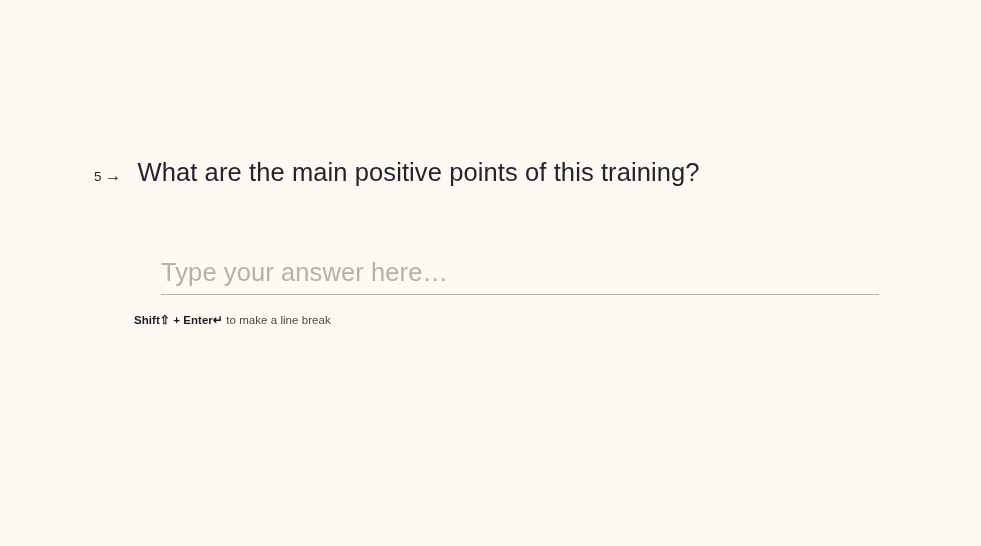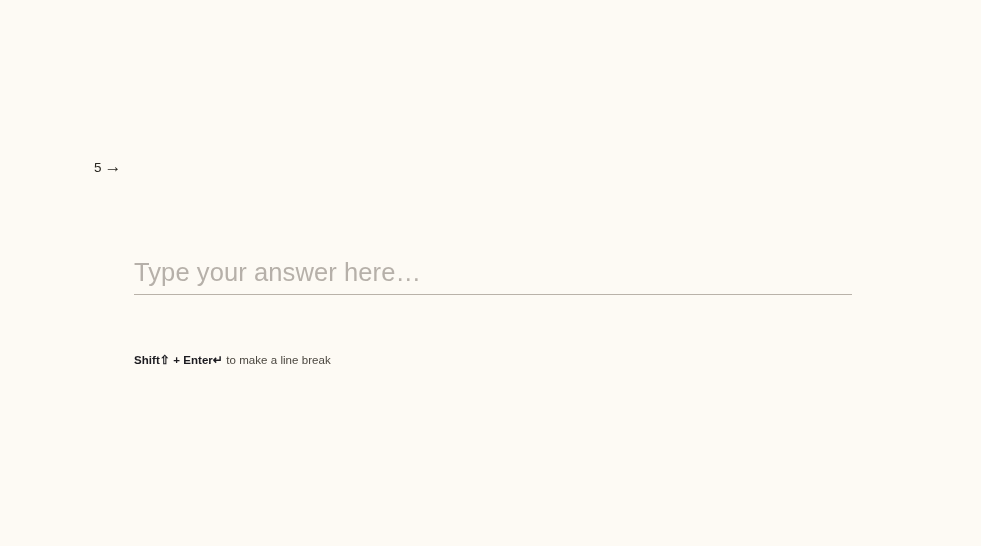--- a/index.html
+++ b/index.html
@@ -135,6 +135,7 @@
     <div class="question-headline">
       <span class="q-number">5</span>
       <span class="q-arrow">→</span>
+      <span class="q-title">What are the main positive points of this training?</span>
     </div>
 
 

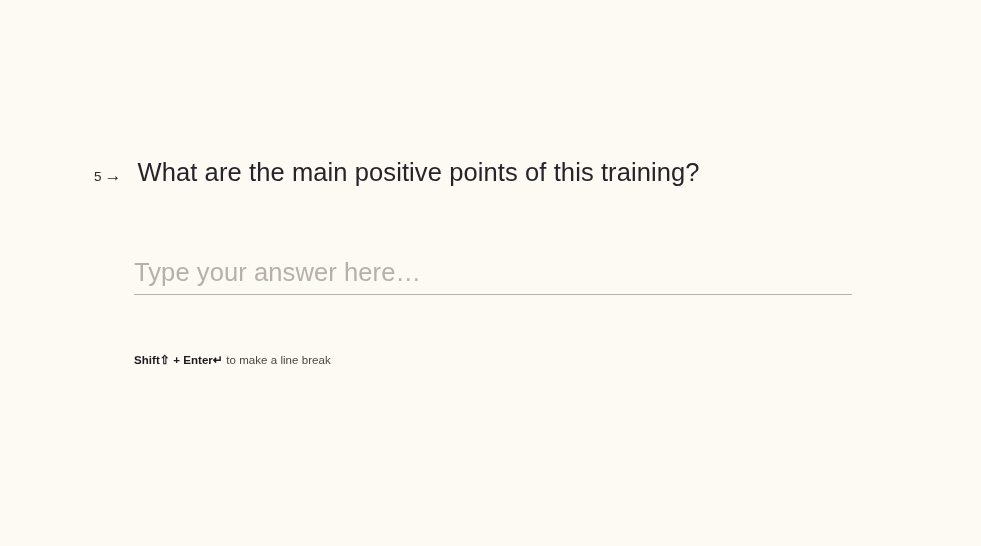--- a/index.html
+++ b/index.html
@@ -94,6 +94,7 @@
     color: #25242b;
     padding: 0 0 7px 0;
     letter-spacing: 0.1px;
+    margin-left: 27px;
   }
   .answer-input::placeholder {
     color: #b6b0a9;

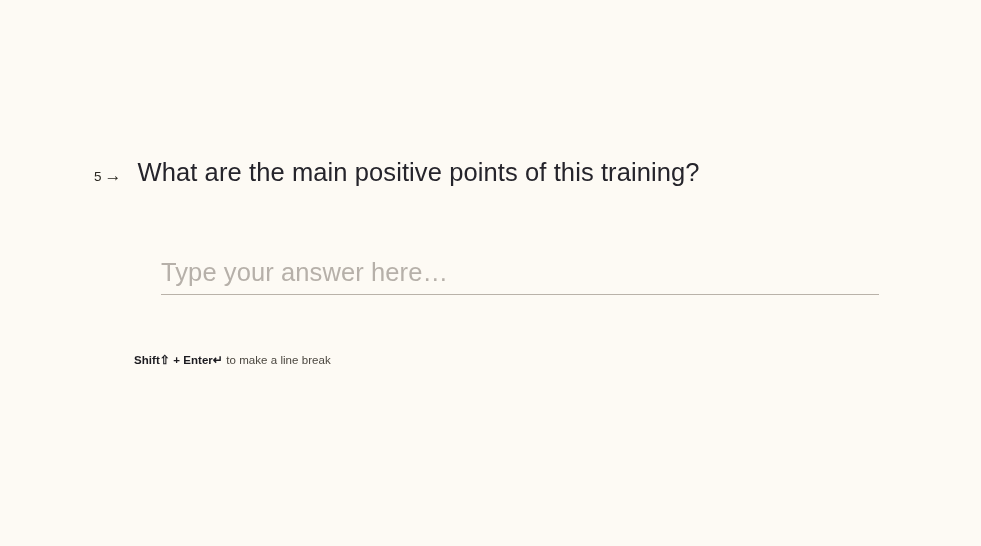--- a/index.html
+++ b/index.html
@@ -110,7 +110,6 @@
     color: #2a2720;
     white-space: nowrap;
     letter-spacing: 0.05px;
-    margin-top: 40px;
   }
   .hint .key {
     font-weight: bold;

